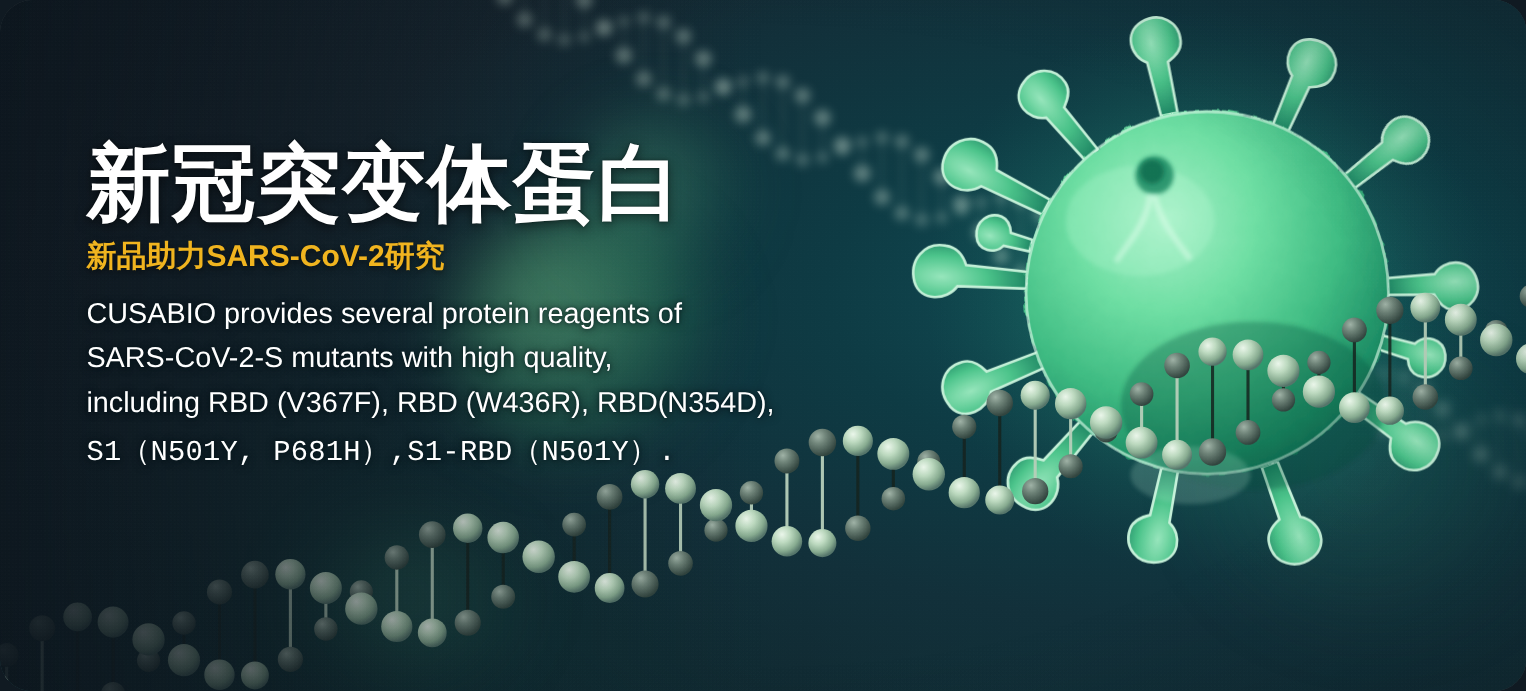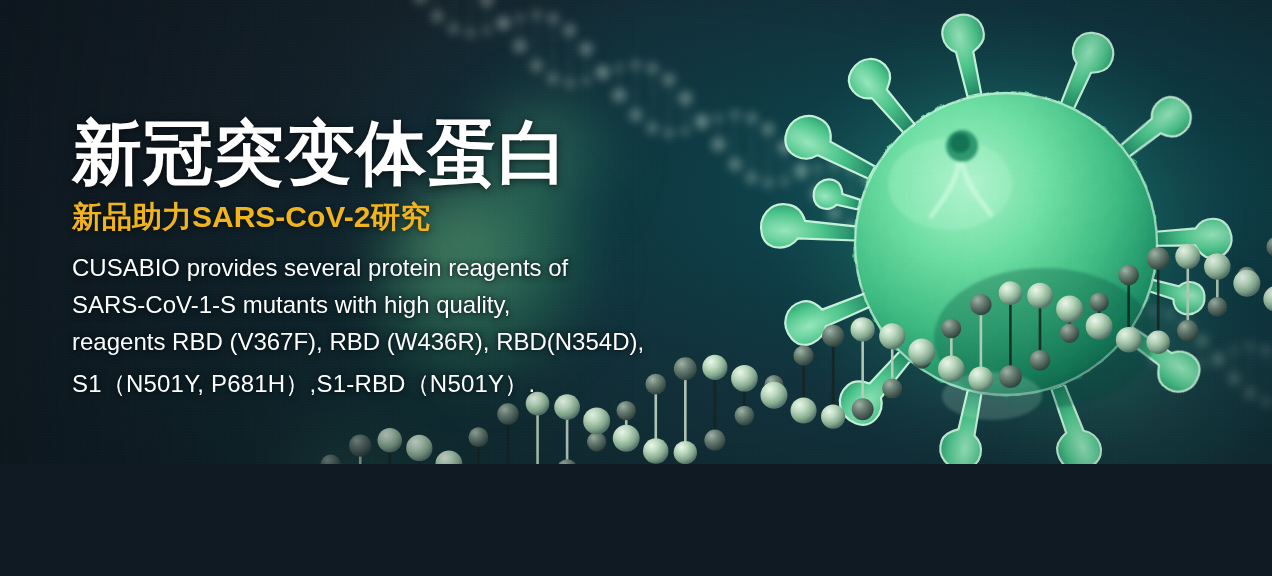--- a/index.html
+++ b/index.html
@@ -5,10 +5,11 @@
   html,body{margin:0;padding:0;background:#101a22;}
   #banner{
     position:relative;
-    width:1272px;height:464px;
+    width:1272px;height:576px;
     overflow:hidden;
     font-family:"Liberation Sans",sans-serif;
     background:#404040;
+    border-radius:27px;
   }
   
   .layer{position:absolute;inset:0;pointer-events:none;}

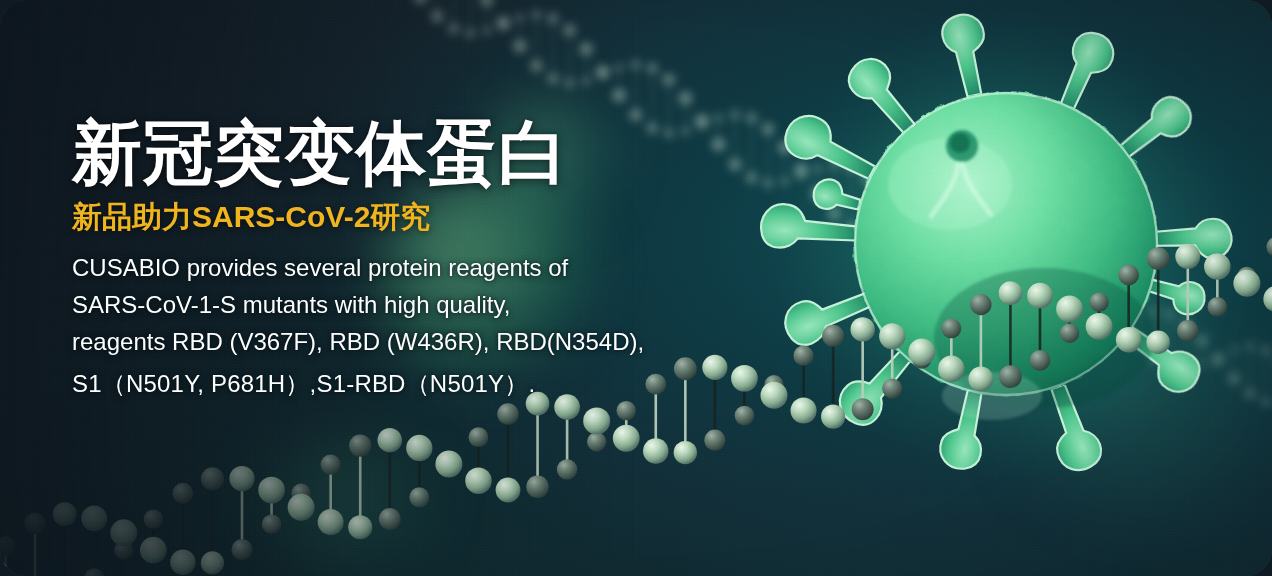--- a/index.html
+++ b/index.html
@@ -66,7 +66,7 @@
     white-space:nowrap;
   }
   #subtitle{
-    font-size:30px;
+    font-size:25px;
     line-height:1.15;
     font-weight:700;
     color:#f0b41f;

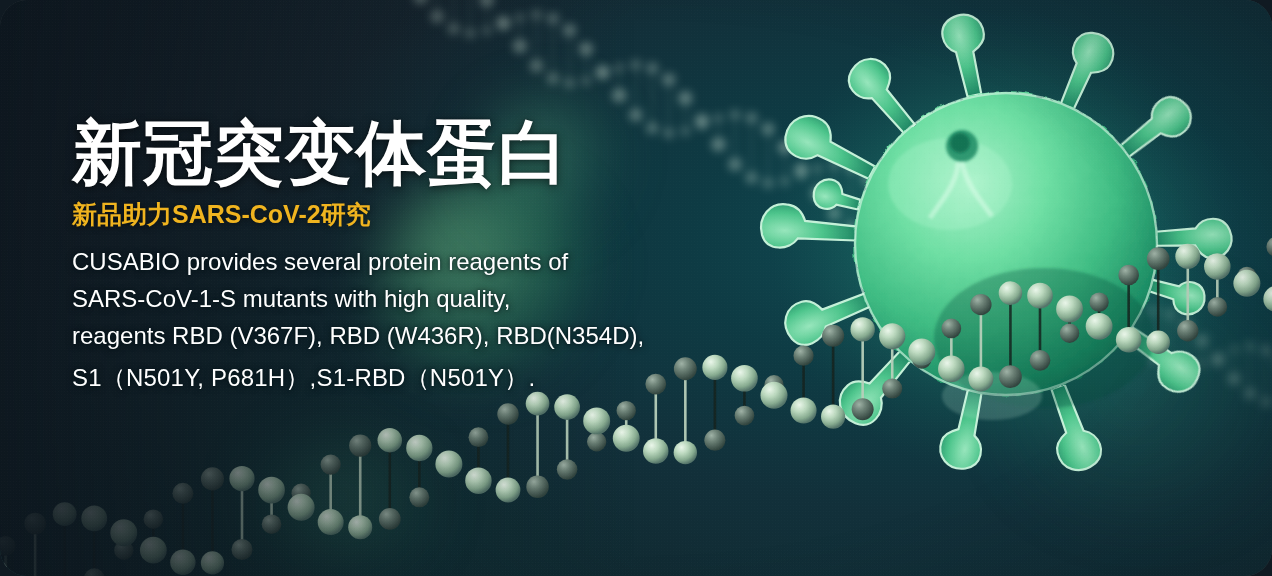--- a/index.html
+++ b/index.html
@@ -539,7 +539,7 @@
     <div id="subtitle">新品助力SARS-CoV-2研究</div>
     <div id="body-block">
       <div class="body-line">CUSABIO provides several protein reagents of</div>
-      <div class="body-line">SARS-CoV-1-S mutants with high quality,</div>
+      <div class="body-line">SARS-CoV-2-S mutants with high quality,</div>
       <div class="body-line">reagents RBD (V367F), RBD (W436R), RBD(N354D),</div>
       <div class="body-line alt">S1（N501Y, P681H）,S1-RBD（N501Y）.</div>
     </div>

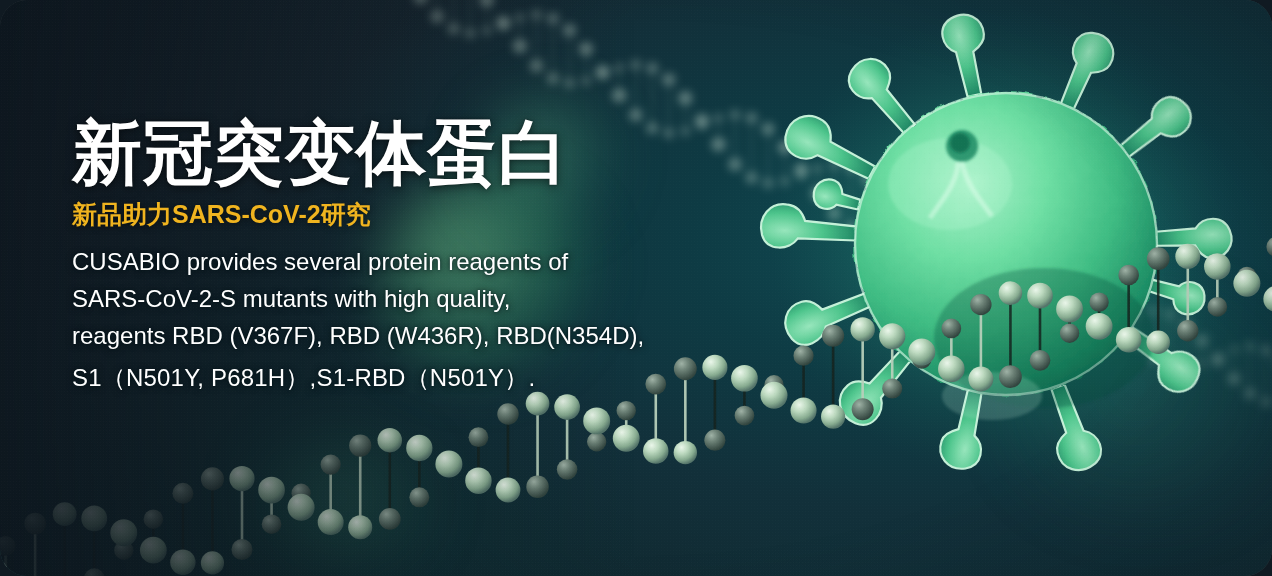--- a/index.html
+++ b/index.html
@@ -540,7 +540,7 @@
     <div id="body-block">
       <div class="body-line">CUSABIO provides several protein reagents of</div>
       <div class="body-line">SARS-CoV-2-S mutants with high quality,</div>
-      <div class="body-line">reagents RBD (V367F), RBD (W436R), RBD(N354D),</div>
+      <div class="body-line">including RBD (V367F), RBD (W436R), RBD(N354D),</div>
       <div class="body-line alt">S1（N501Y, P681H）,S1-RBD（N501Y）.</div>
     </div>
   </div>

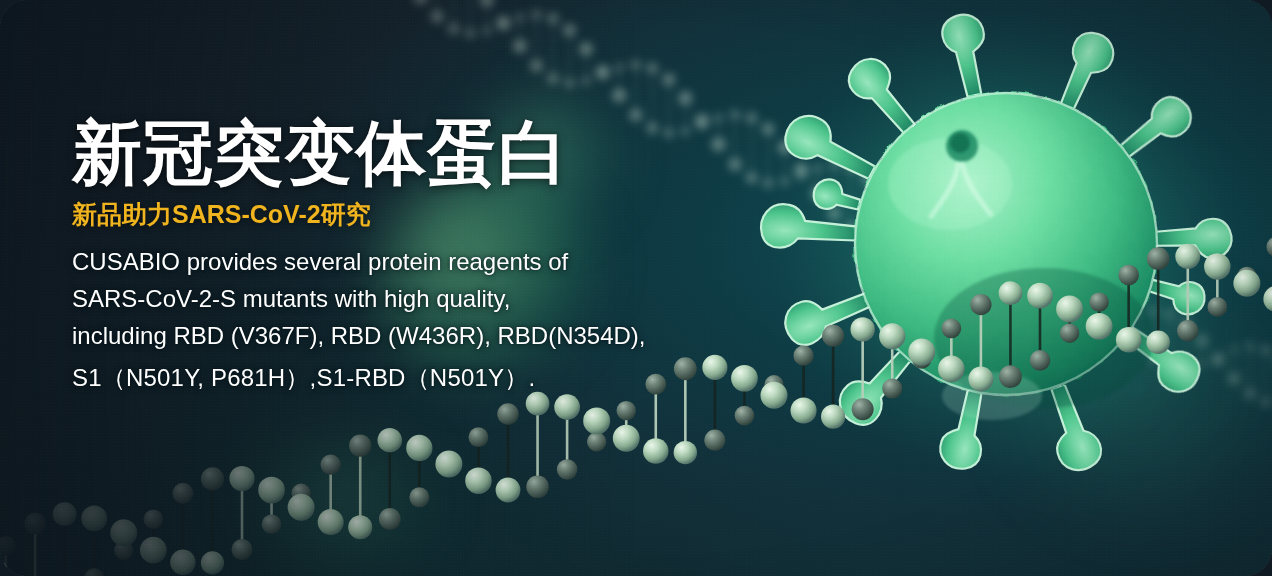--- a/index.html
+++ b/index.html
@@ -83,7 +83,7 @@
     text-shadow:0 1px 7px rgba(4,18,22,.85), 0 0 3px rgba(4,18,22,.6);
   }
   .body-line.alt{
-    font-family:Liberation Sans, sans-serif;
+    font-family:Liberation Mono, monospace;
     letter-spacing:.2px;
     margin-top:5px;
   }

